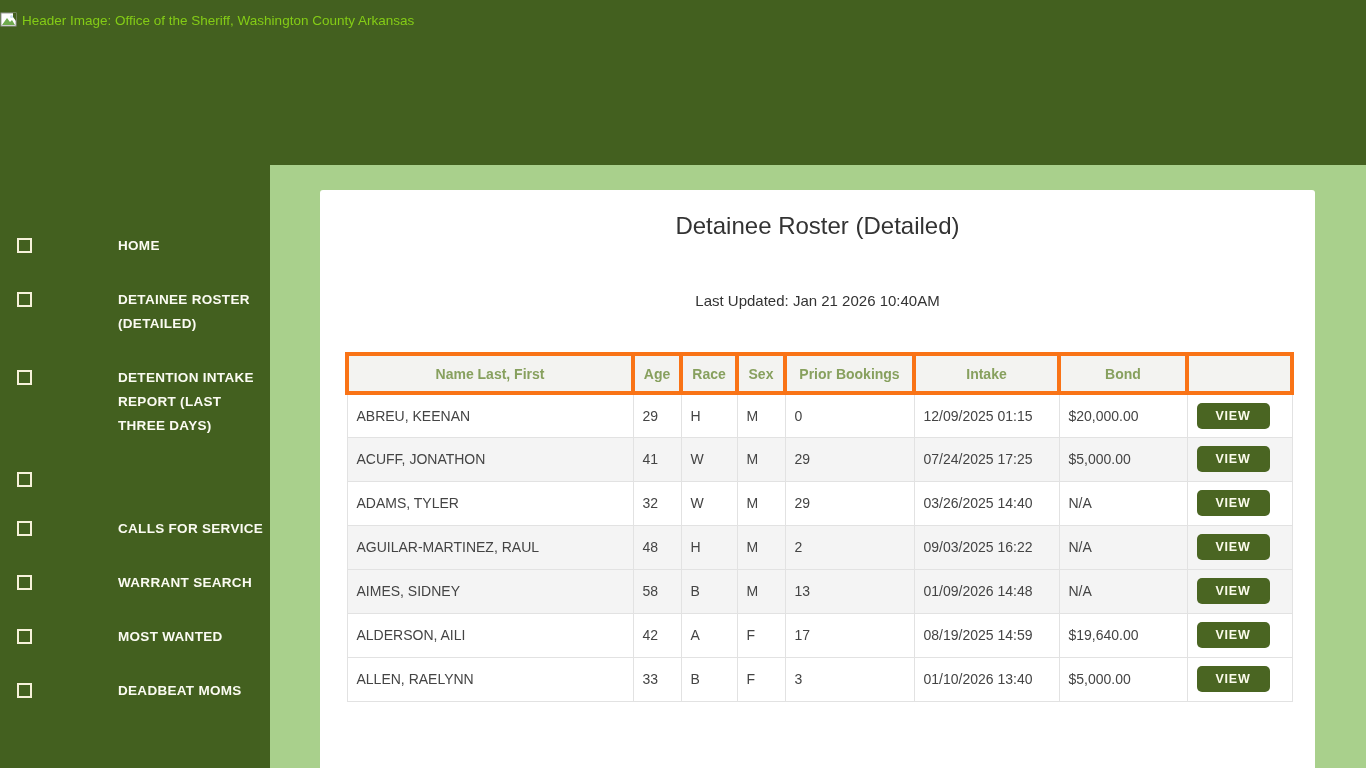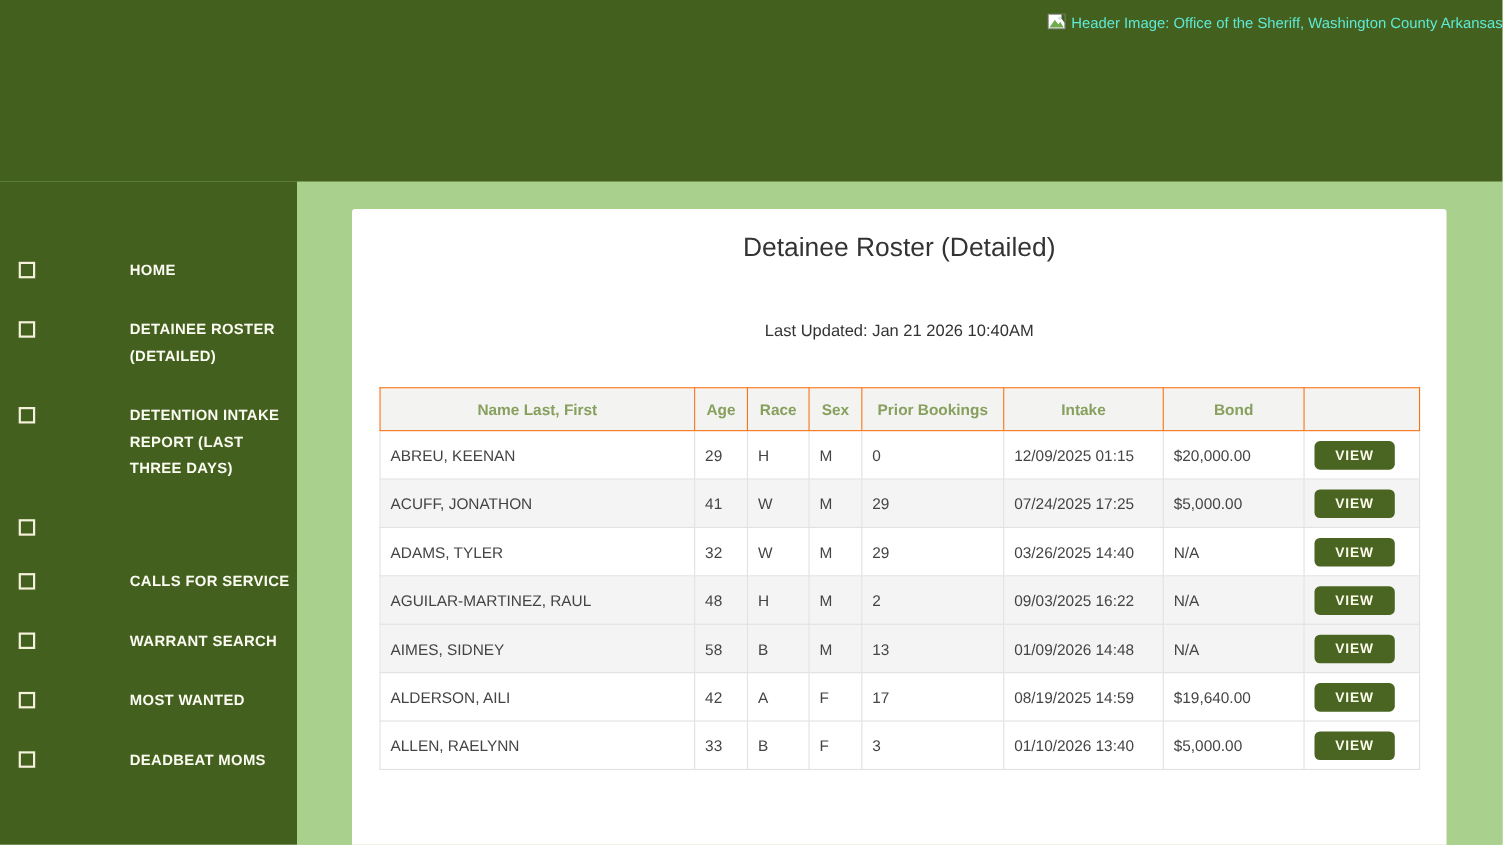--- a/index.html
+++ b/index.html
@@ -21,9 +21,9 @@
   .header-alt {
     position: absolute;
     top: 12px; left: 0; width: 100%;
-    display: flex; justify-content: flex-end; align-items: flex-start;
+    display: flex; justify-content: flex-start; align-items: flex-start;
     gap: 3px;
-    color: #5eead4;
+    color: #84cc16;
     font-size: 13.5px;
     line-height: 18px;
   }

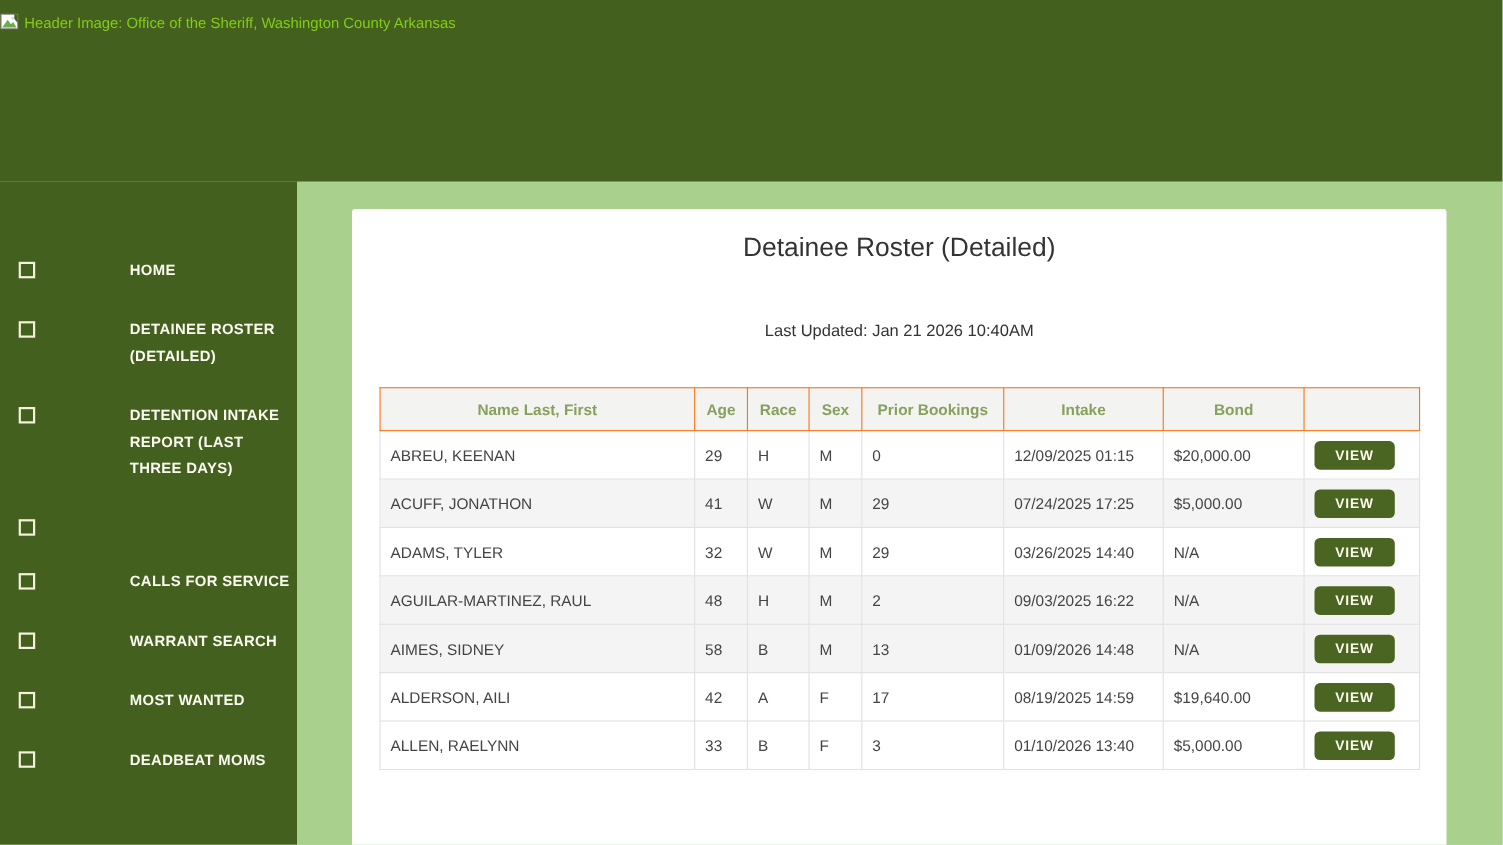--- a/index.html
+++ b/index.html
@@ -107,7 +107,7 @@
     color: #87a05e;
     font-weight: bold;
     text-align: center;
-    border: 1px solid #f97316;
+    border: 4px solid #f97316;
   }
   table.roster td {
     height: 44px;

